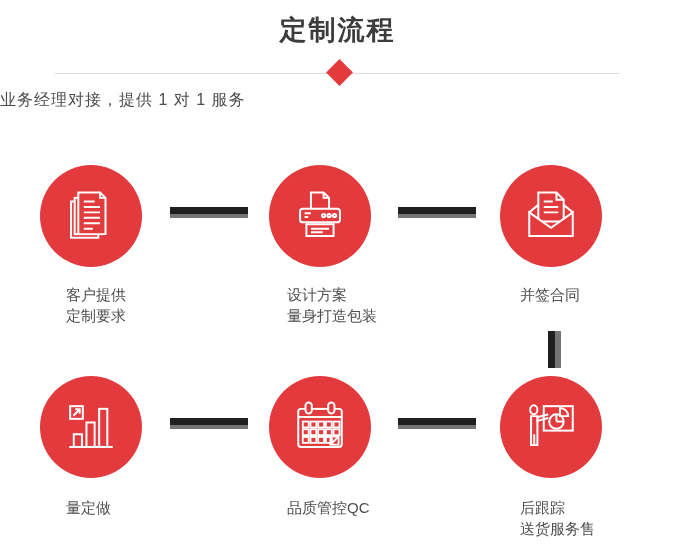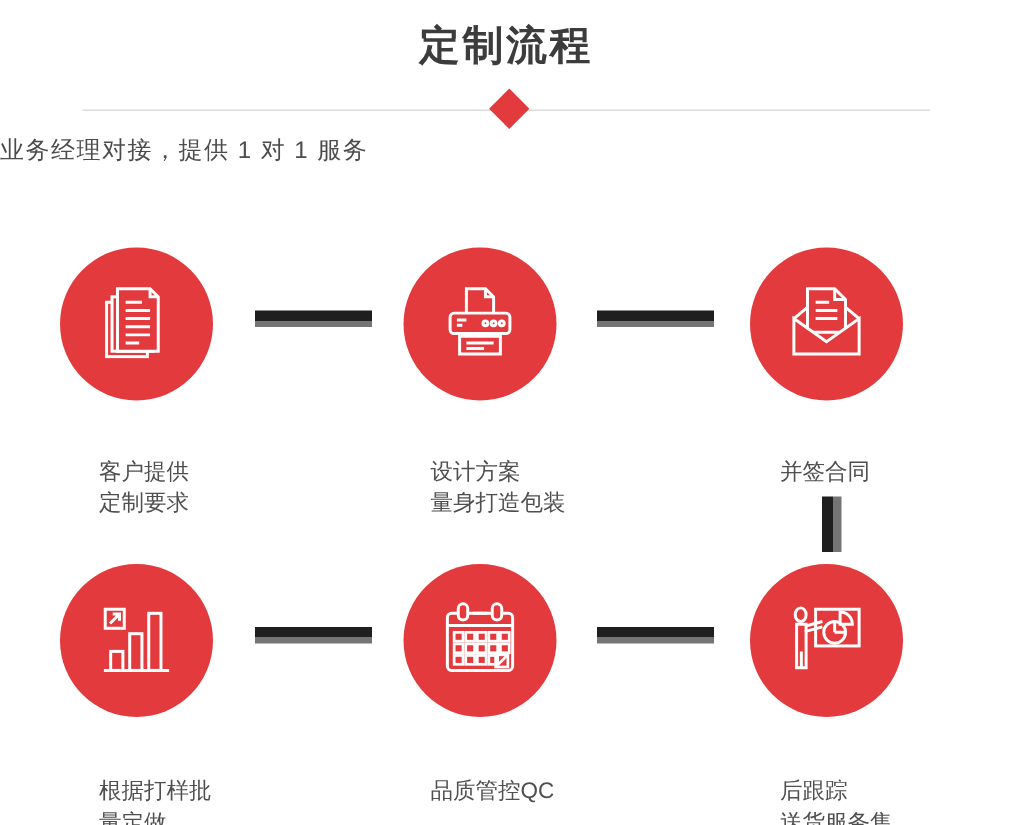--- a/index.html
+++ b/index.html
@@ -34,7 +34,7 @@
   .c4{left:40px;top:376px}.c5{left:269px;top:376px}.c6{left:500px;top:376px}
   .label{
     position:absolute;font-size:15px;line-height:21px;
-    color:var(--label-text,#4f4f4f);white-space:nowrap;margin-top:20px;
+    color:var(--label-text,#4f4f4f);white-space:nowrap;
   }
   .label span{display:block;}
   .l1{left:66px;top:284px}.l2{left:287px;top:284px}.l3{left:520px;top:284px}

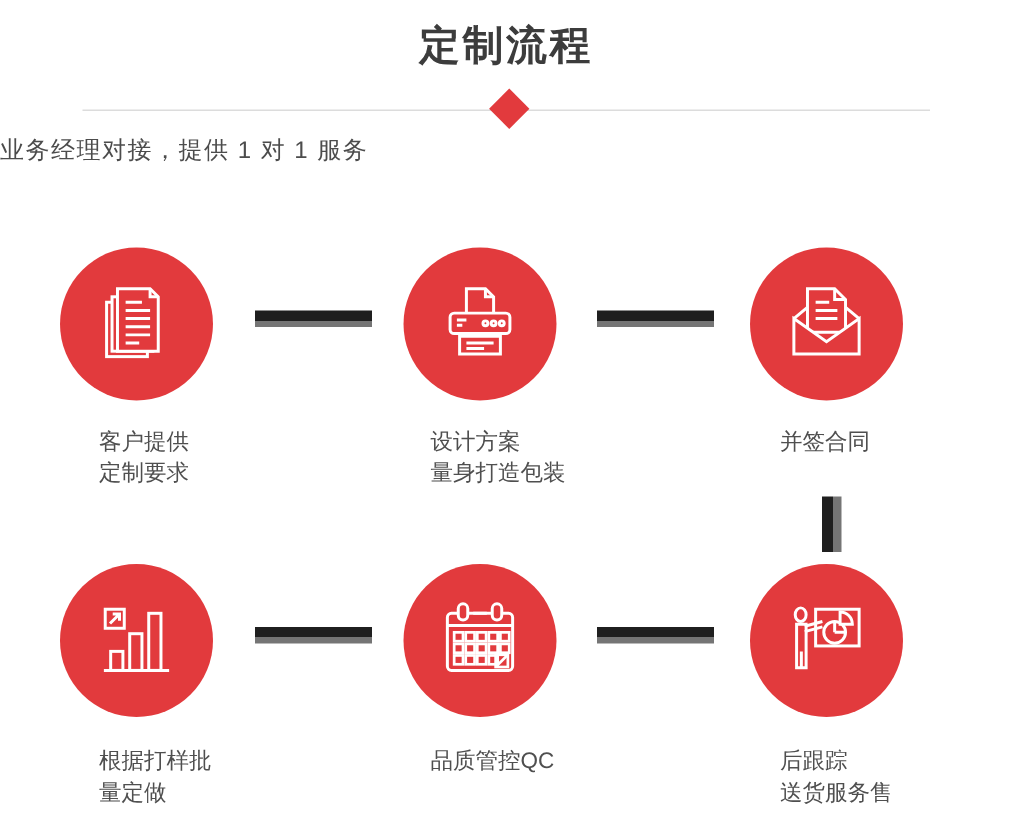--- a/index.html
+++ b/index.html
@@ -134,7 +134,6 @@
     </svg>
   </div>
   <div class="label l4">
-    <span>根据打样批</span>
     <span>量定做</span>
   </div>
 

